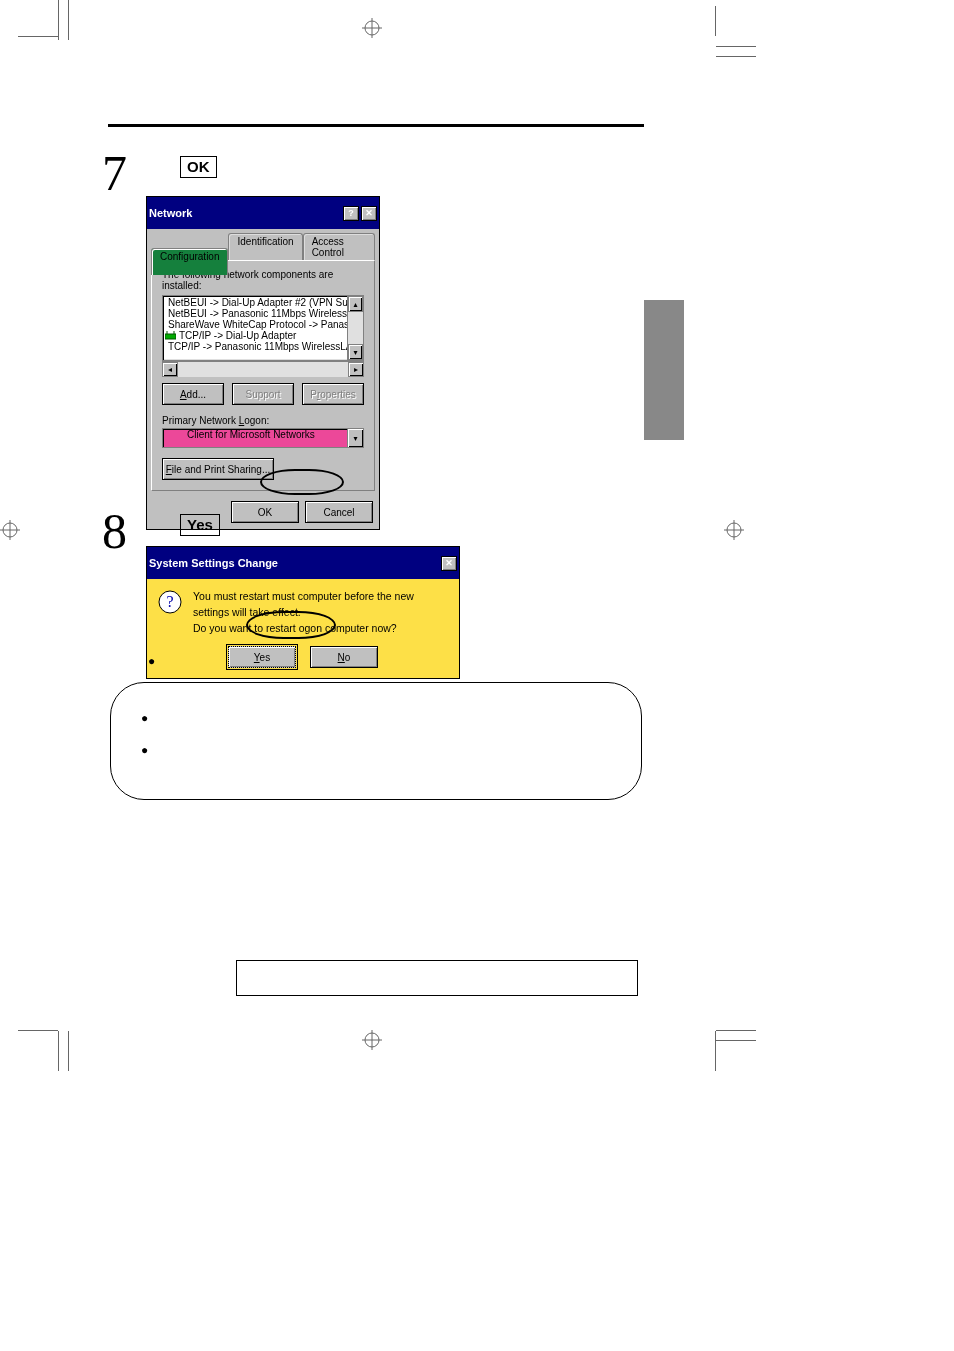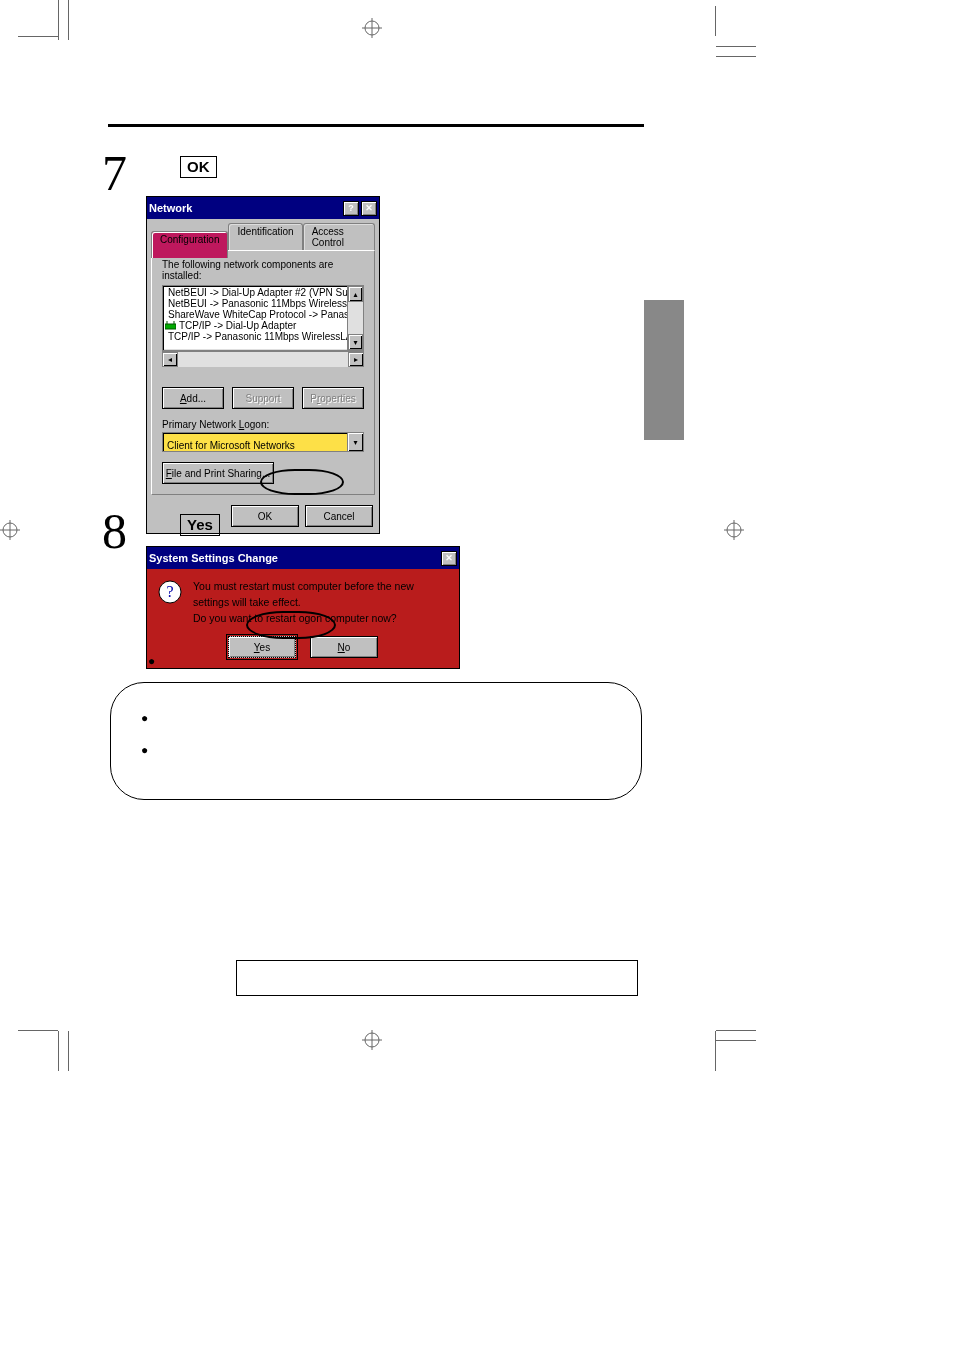--- a/index.html
+++ b/index.html
@@ -14,7 +14,7 @@
   .bignum{position:absolute;left:102px;font-family:Georgia,'Times New Roman',serif;font-size:50px;font-weight:400;}
   .keycap{display:inline-block;border:1.5px solid #000;padding:0 6px;font-family:Arial,sans-serif;font-weight:700;font-size:15px;line-height:20px;}
   .win{position:absolute;border:1px solid #000;background:#c0c0c0;font-size:10px;color:#000;}
-  .titlebar{background:#000080;color:#fff;height:22px;display:flex;align-items:center;padding:0 2px;font-weight:700;font-size:11px;}
+  .titlebar{background:#000080;color:#fff;height:32px;display:flex;align-items:center;padding:0 2px;font-weight:700;font-size:11px;}
   .titlebar .spacer{flex:1;}
   .wbtn{width:14px;height:13px;background:#c0c0c0;border:1px solid #000;display:flex;align-items:center;justify-content:center;font-size:9px;line-height:1;margin-left:2px;box-shadow:inset 1px 1px 0 #fff,inset -1px -1px 0 #808080;}
   .tabs{display:flex;margin:4px 4px 0 4px;}

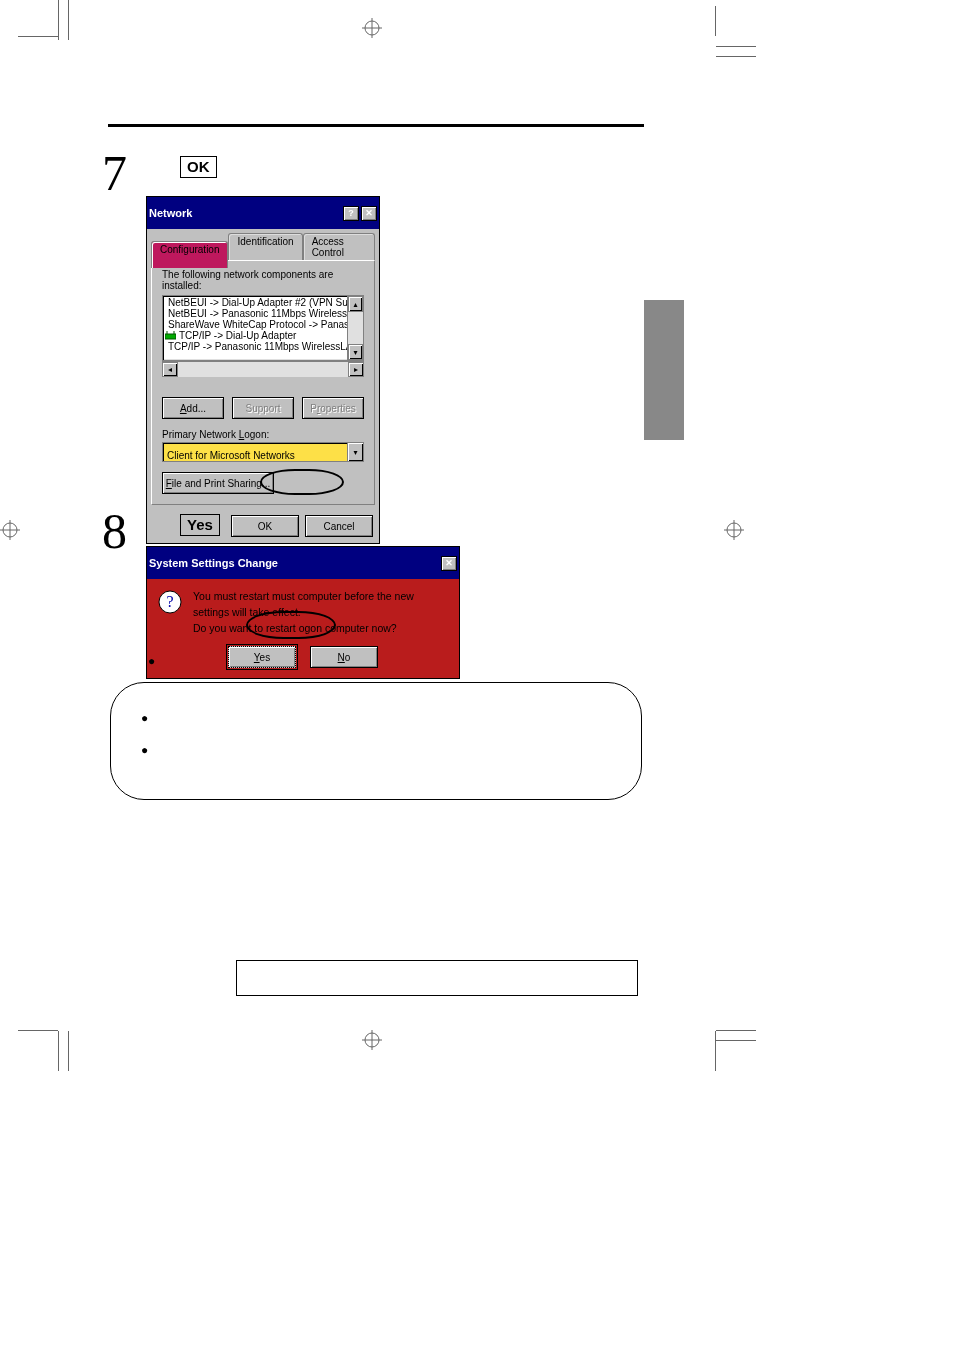--- a/index.html
+++ b/index.html
@@ -19,7 +19,7 @@
   .wbtn{width:14px;height:13px;background:#c0c0c0;border:1px solid #000;display:flex;align-items:center;justify-content:center;font-size:9px;line-height:1;margin-left:2px;box-shadow:inset 1px 1px 0 #fff,inset -1px -1px 0 #808080;}
   .tabs{display:flex;margin:4px 4px 0 4px;}
   .tab{border:1px solid #808080;border-bottom:none;background:#c0c0c0;padding:2px 8px;font-size:10px;border-top-left-radius:3px;border-top-right-radius:3px;position:relative;}
-  .tab.active{background:#be185d;z-index:2;top:8px;box-shadow:inset 1px 1px 0 #fff;}
+  .tab.active{background:#15803d;z-index:2;top:15px;box-shadow:inset 1px 1px 0 #fff;}
   .tabs .tab:not(.active){background:#c0c0c0;border-color:#808080;box-shadow:inset 1px 1px 0 #ddd;}
   .panel{border:1px solid #fff;border-right-color:#808080;border-bottom-color:#808080;margin:0 4px 4px 4px;padding:8px 10px 10px 10px;background:#c0c0c0;}
   .listbox{background:#fff;border:1px solid #808080;box-shadow:inset 1px 1px 0 #000,inset -1px -1px 0 #dfdfdf;height:64px;display:flex;}

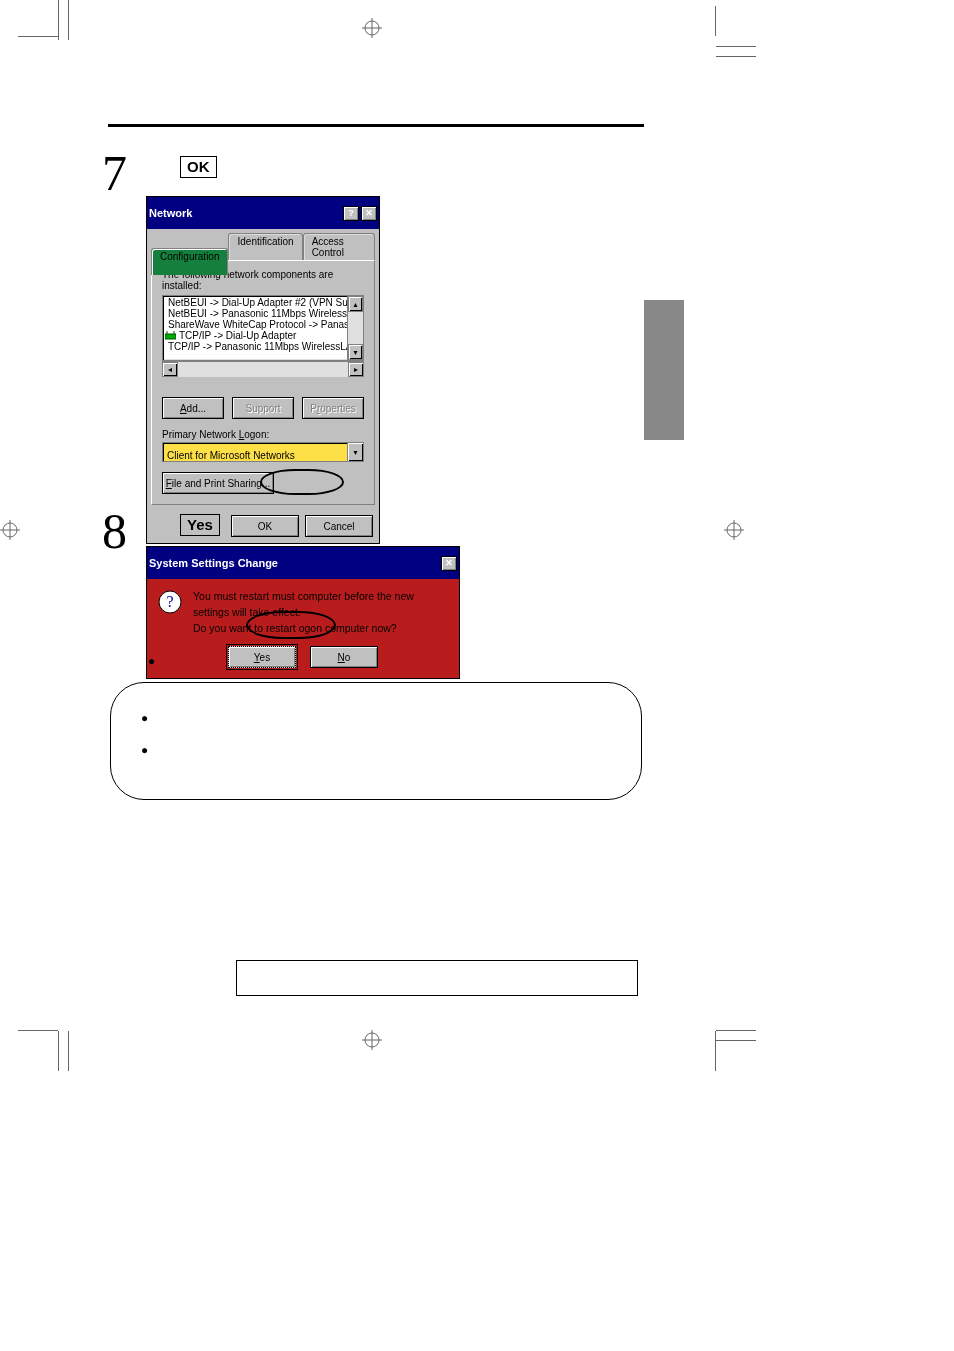--- a/index.html
+++ b/index.html
@@ -31,7 +31,7 @@
   .strack{flex:1;background:repeating-conic-gradient(#c0c0c0 0% 25%,#fff 0% 50%) 50%/2px 2px;}
   .hscroll{height:15px;background:#c0c0c0;border-top:1px solid #808080;display:flex;}
   .hscroll .sbtn{width:14px;height:auto;}
-  .btnrow{display:flex;gap:8px;margin-top:20px;}
+  .btnrow{display:flex;gap:8px;margin-top:6px;}
   .btn95{flex:1;height:20px;background:#c0c0c0;border:1px solid #000;box-shadow:inset 1px 1px 0 #fff,inset -1px -1px 0 #808080;font-size:10px;display:flex;align-items:center;justify-content:center;}
   .btn95.disabled{color:#808080;text-shadow:1px 1px 0 #fff;}
   .fieldlbl{font-size:10px;margin-top:10px;}

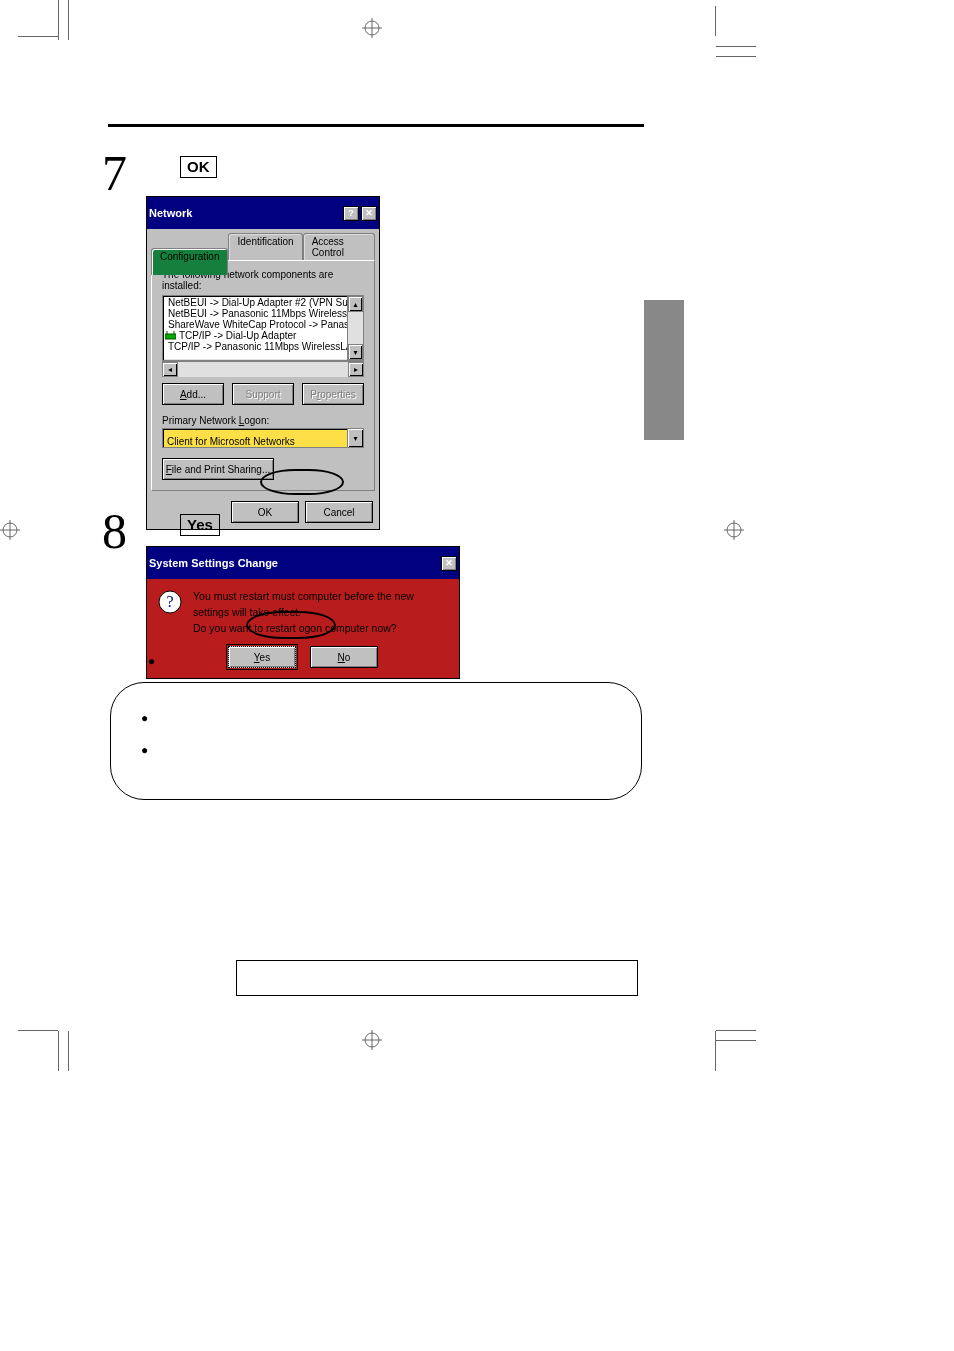--- a/index.html
+++ b/index.html
@@ -35,7 +35,7 @@
   .btn95{flex:1;height:20px;background:#c0c0c0;border:1px solid #000;box-shadow:inset 1px 1px 0 #fff,inset -1px -1px 0 #808080;font-size:10px;display:flex;align-items:center;justify-content:center;}
   .btn95.disabled{color:#808080;text-shadow:1px 1px 0 #fff;}
   .fieldlbl{font-size:10px;margin-top:10px;}
-  .select95{height:18px;background:#fde047;border:1px solid #808080;box-shadow:inset 1px 1px 0 #000;display:flex;align-items:flex-end;font-size:10px;margin-top:2px;}
+  .select95{height:18px;background:#ec4899;border:1px solid #808080;box-shadow:inset 1px 1px 0 #000;display:flex;align-items:flex-start;font-size:10px;margin-top:2px;padding-left:20px;}
   .select95 .seltext{flex:1;padding:0 4px;}
   .select95 .selbtn{width:15px;height:100%;background:#c0c0c0;box-shadow:inset 1px 1px 0 #fff,inset -1px -1px 0 #000;border-left:1px solid #808080;display:flex;align-items:center;justify-content:center;font-size:8px;}
   .groupbox{border:1px solid #808080;box-shadow:1px 1px 0 #fff inset,-1px -1px 0 #fff;margin-top:10px;padding:8px;position:relative;height:44px;}

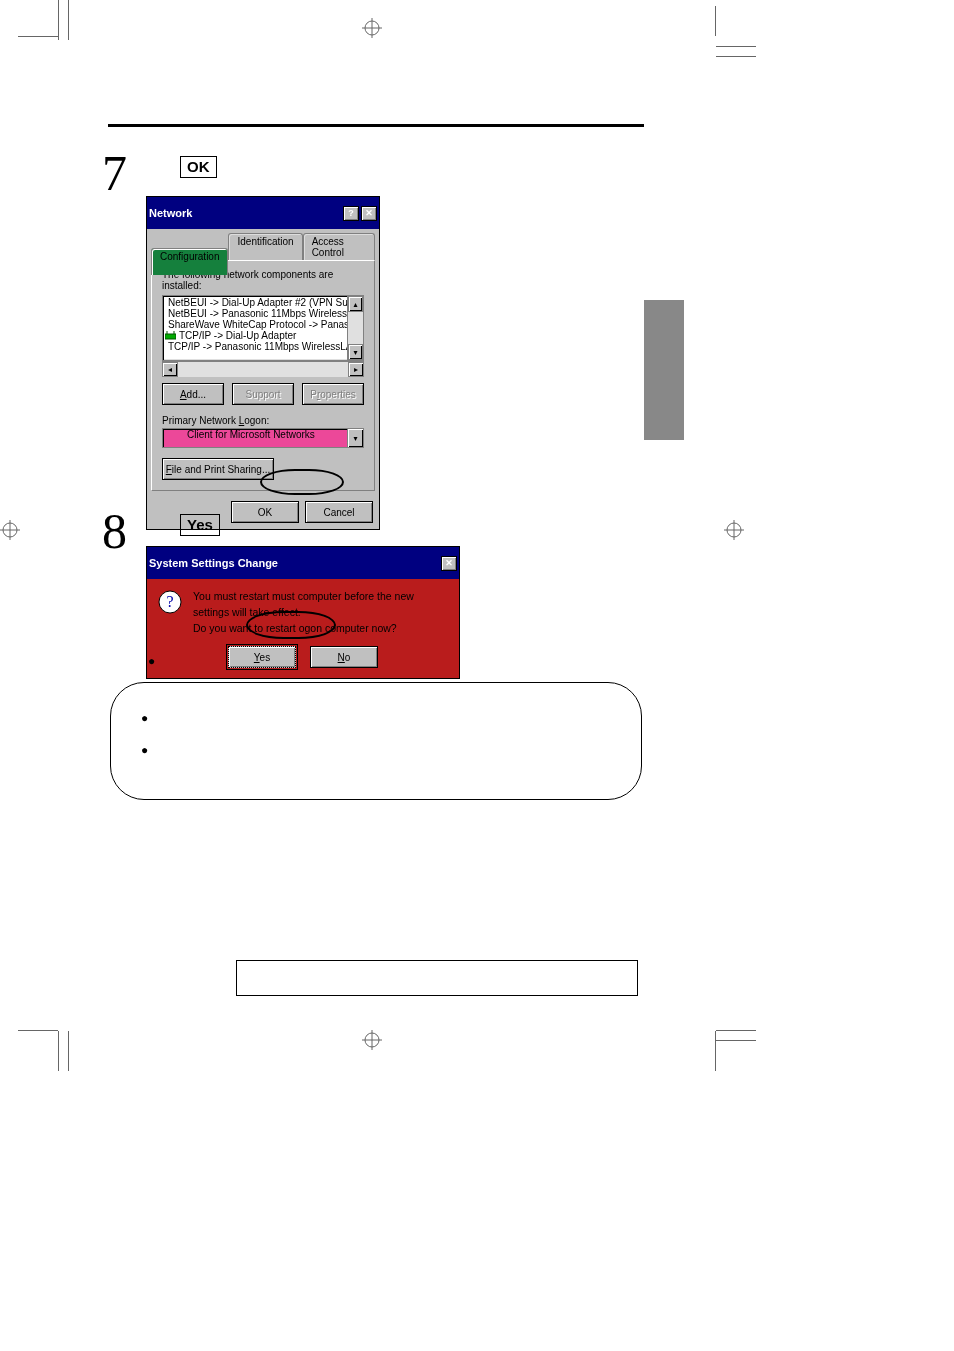--- a/index.html
+++ b/index.html
@@ -43,7 +43,7 @@
   .footerbtns{display:flex;justify-content:flex-end;gap:6px;padding:6px;}
   .footerbtns .btn95{flex:none;width:66px;}
   .ring{position:absolute;border:2px solid #000;border-radius:50%/60%;}
-  .msgwin{position:absolute;border:1px solid #000;background:#b91c1c;}
+  .msgwin{position:absolute;border:1px solid #000;background:#fde047;}
   .msgbody{display:flex;padding:10px 14px 6px 10px;gap:10px;align-items:flex-start;}
   .qicon{width:26px;height:26px;flex:none;}
   .msgtxt{font-size:10.5px;line-height:1.5;}

